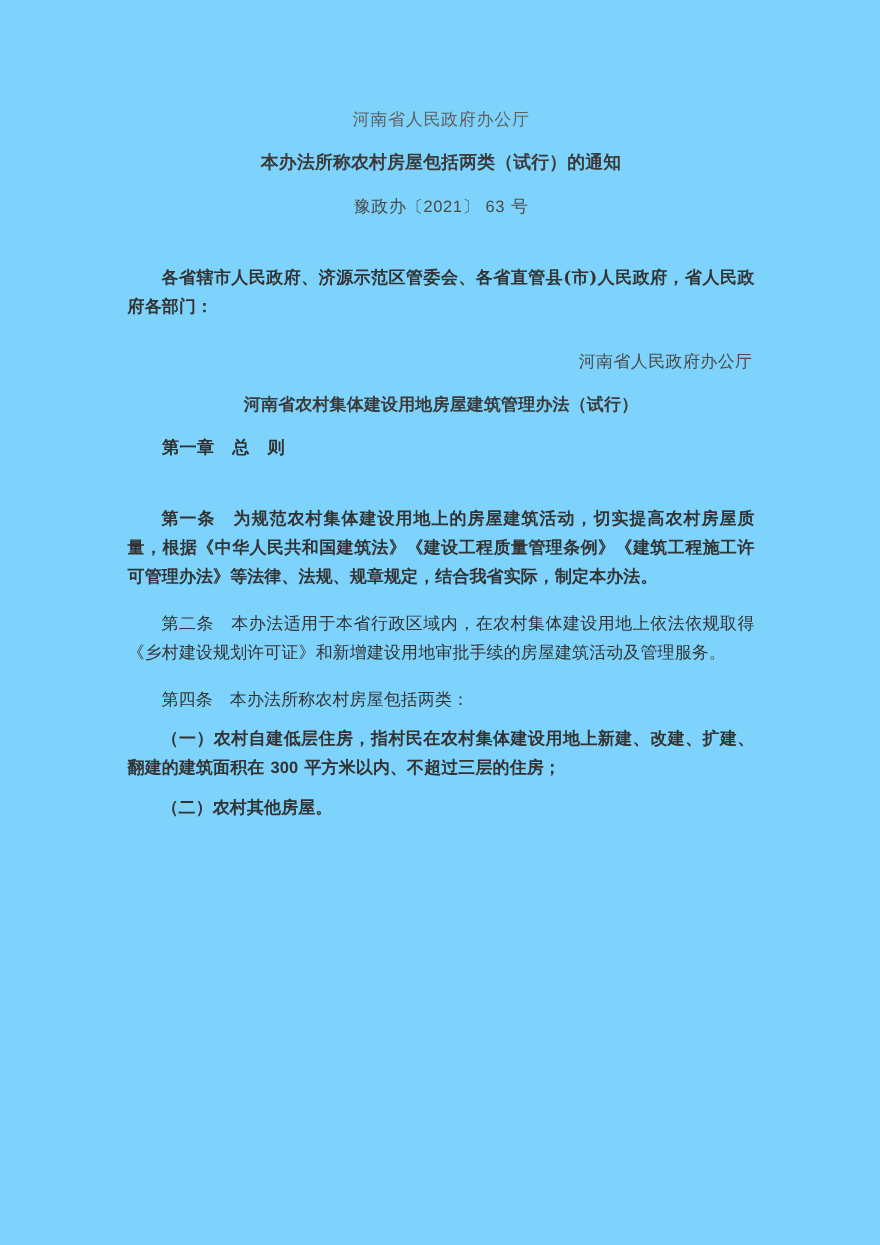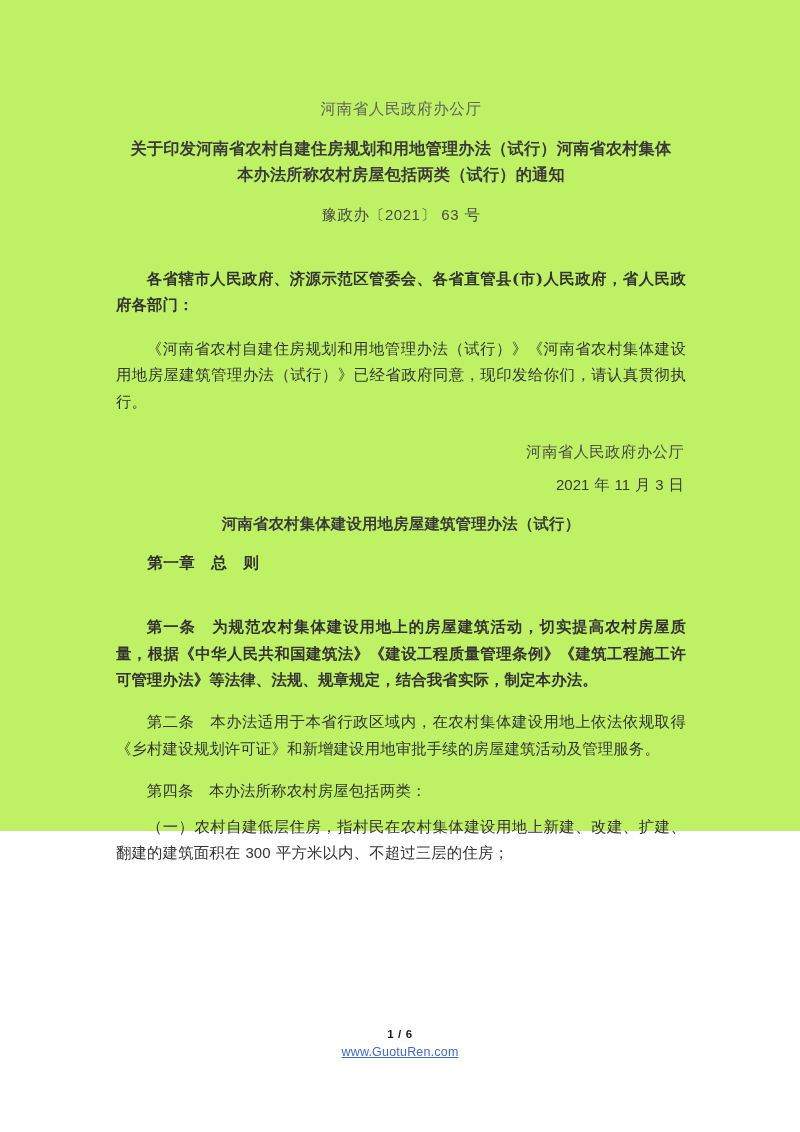--- a/index.html
+++ b/index.html
@@ -20,8 +20,8 @@
     position: absolute;
     left: 0; top: 0;
     width: 800px;
-    height: 831px;
-    background: #bef264;
+    height: 1132px;
+    background: #7dd3fc;
     box-sizing: border-box;
   }
 

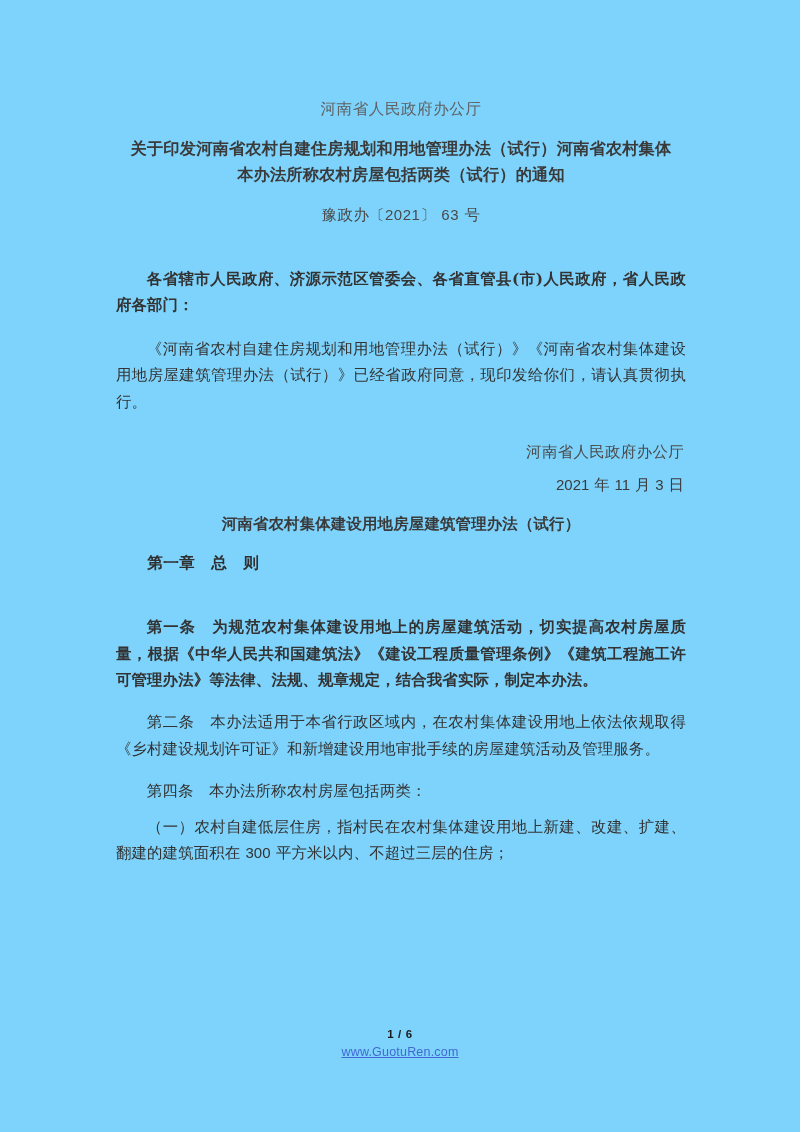--- a/index.html
+++ b/index.html
@@ -168,7 +168,6 @@
     <div class="masthead">河南省人民政府办公厅</div>
 
     <div class="doc-title">
-      <div>关于印发河南省农村自建住房规划和用地管理办法（试行）河南省农村集体</div>
       <div>本办法所称农村房屋包括两类（试行）的通知</div>
     </div>
 

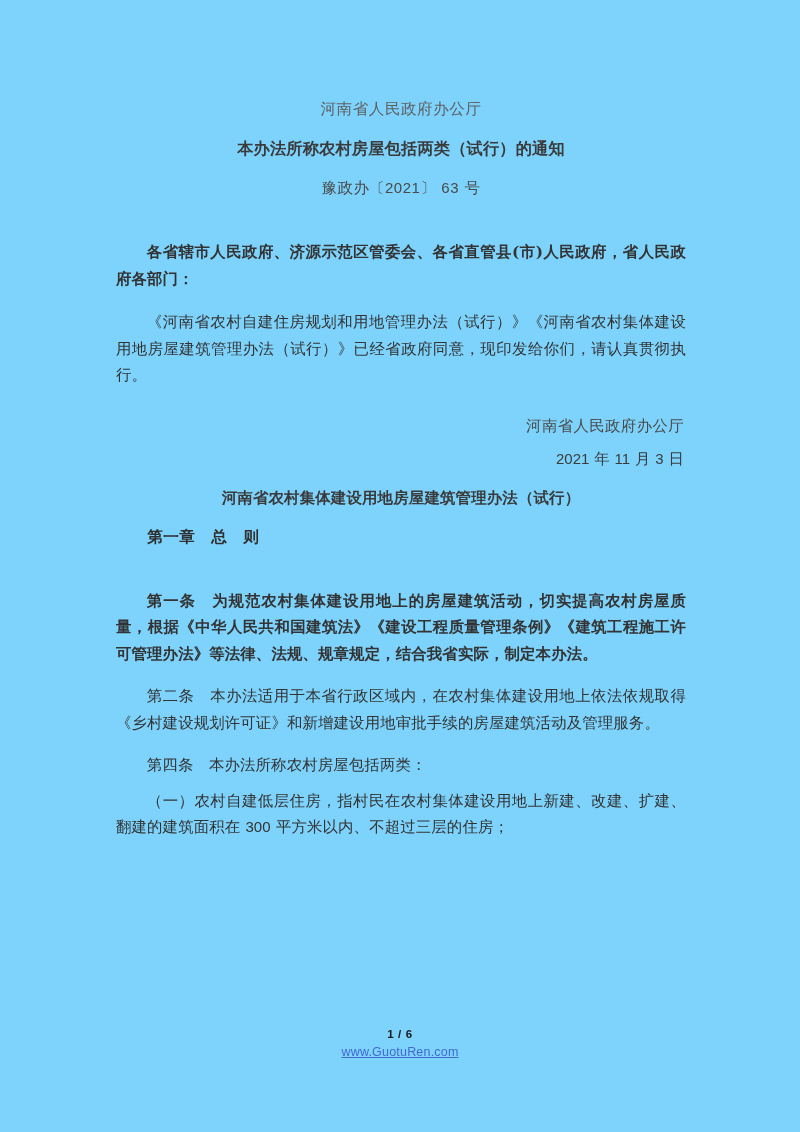--- a/index.html
+++ b/index.html
@@ -177,7 +177,6 @@
 
     <p class="para indent gap-xl">各省辖市人民政府、济源示范区管委会、各省直管县(市)人民政府，省人民政府各部门：</p>
 
-    <p class="para indent gap-md">《河南省农村自建住房规划和用地管理办法（试行）》《河南省农村集体建设用地房屋建筑管理办法（试行）》已经省政府同意，现印发给你们，请认真贯彻执行。</p>
 
     <div class="signer">河南省人民政府办公厅</div>
 

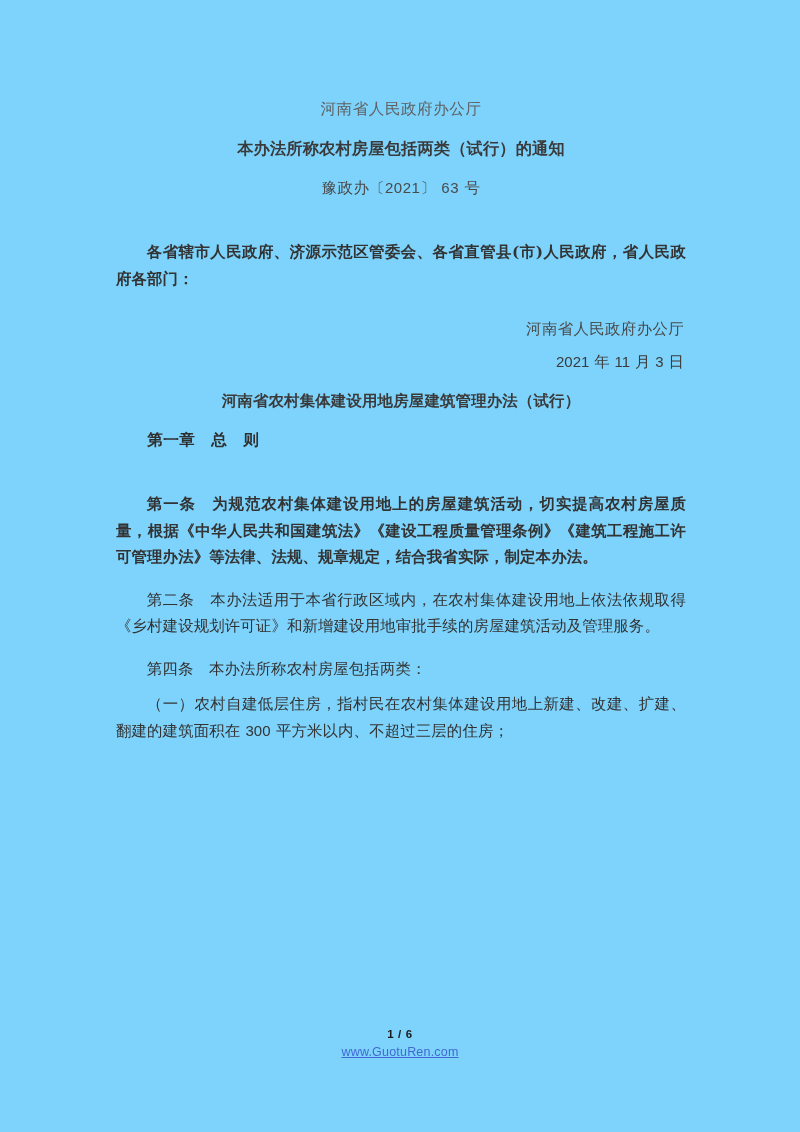--- a/index.html
+++ b/index.html
@@ -180,9 +180,6 @@
 
     <div class="signer">河南省人民政府办公厅</div>
 
-    <div class="date-line">
-      <span class="d">2021</span> <span>年</span> <span class="d">11</span> <span>月</span> <span class="d">3</span> <span>日</span>
-    </div>
 
     <div class="sub-title">河南省农村集体建设用地房屋建筑管理办法（试行）</div>
 

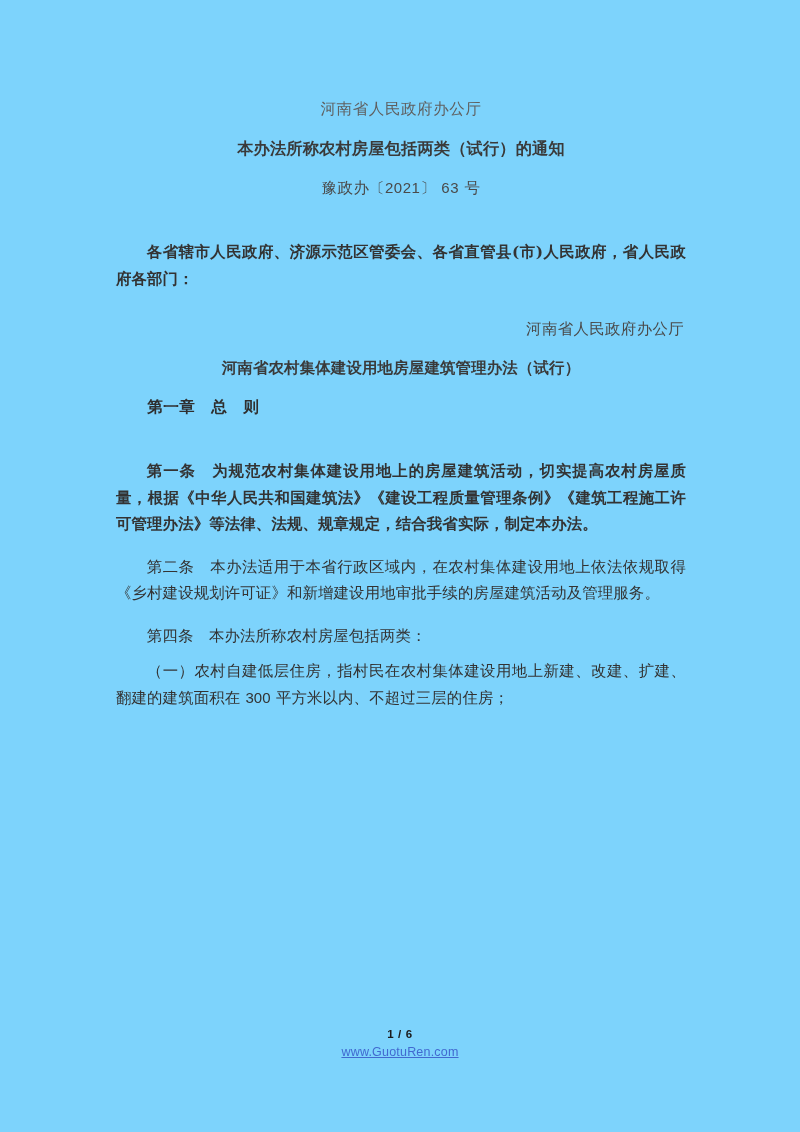--- a/index.html
+++ b/index.html
@@ -83,7 +83,7 @@
 
   .gap-lg { margin-top: 16px; }
   .gap-md { margin-top: 17px; }
-  .gap-sm { margin-top: 9px; }
+  .gap-sm { margin-top: 9px; font-weight: bold; }
   .gap-xl { margin-top: 40px; font-weight: bold; }
 
   .signer {

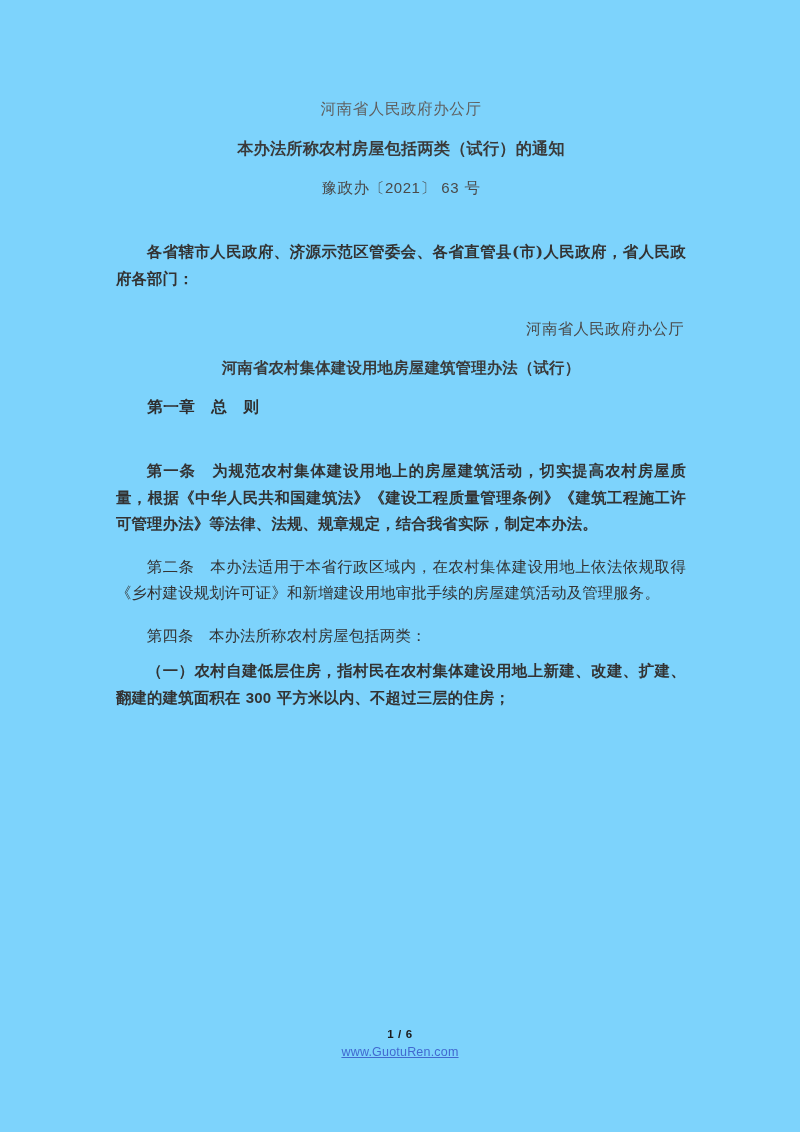--- a/index.html
+++ b/index.html
@@ -196,6 +196,7 @@
       <span>（一）农村自建低层住房，指村民在农村集体建设用地上新建、改建、扩建、翻建的建筑面积在 </span><span class="num-inline">300</span><span> 平方米以内、不超过三层的住房；</span>
     </p>
 
+    <p class="para indent gap-sm">（二）农村其他房屋。</p>
 
   </div>
 

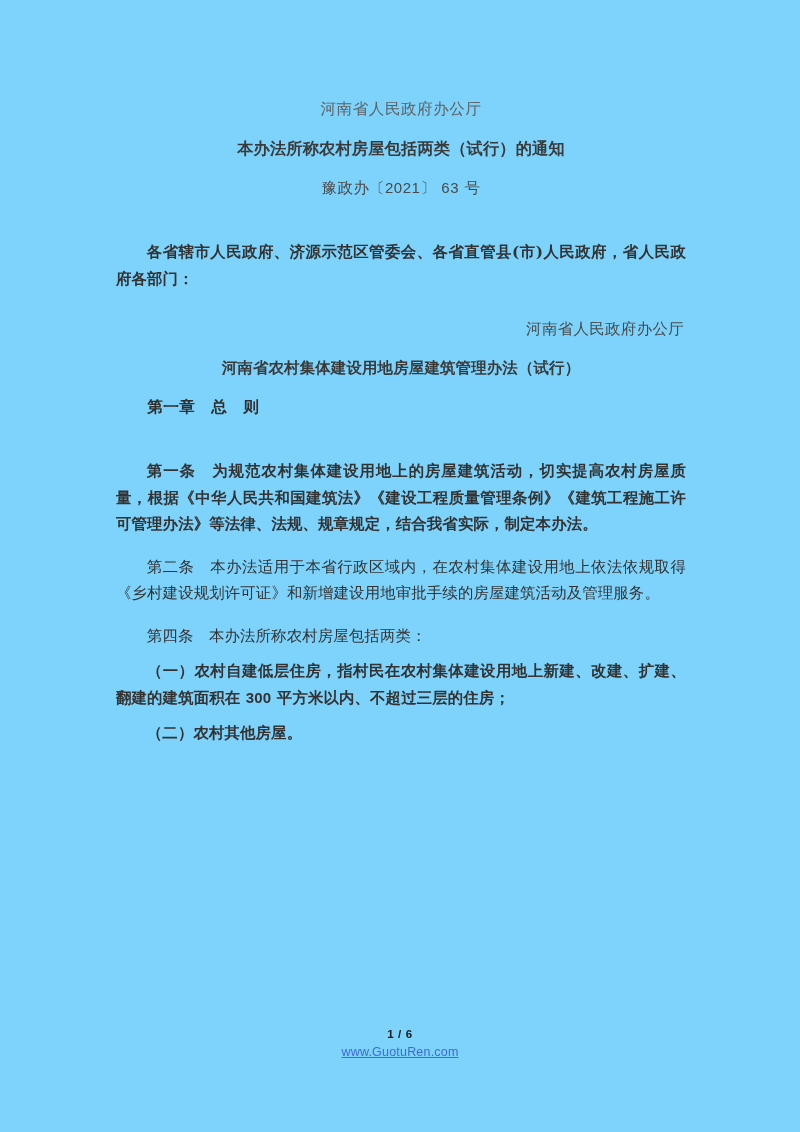--- a/index.html
+++ b/index.html
@@ -200,10 +200,6 @@
 
   </div>
 
-  <div class="footer">
-    <div class="page-num">1 / 6</div>
-    <a class="site-link">www.GuotuRen.com</a>
-  </div>
 
 </div>
 

